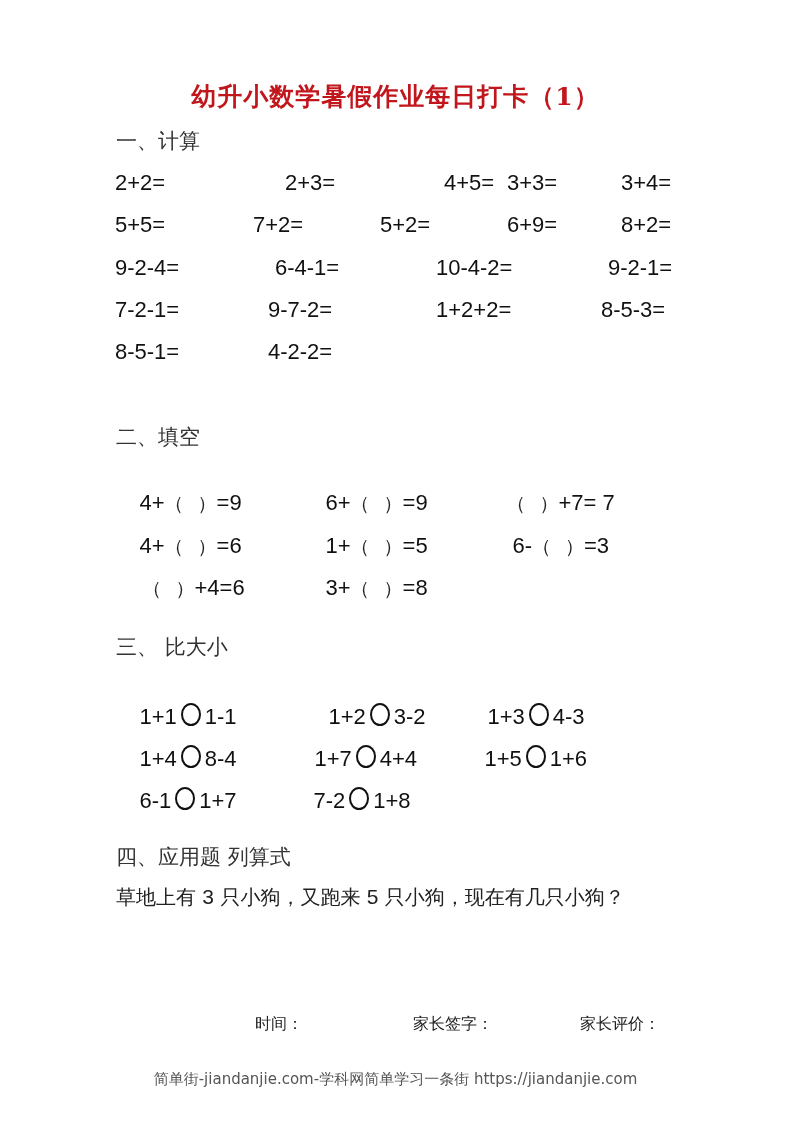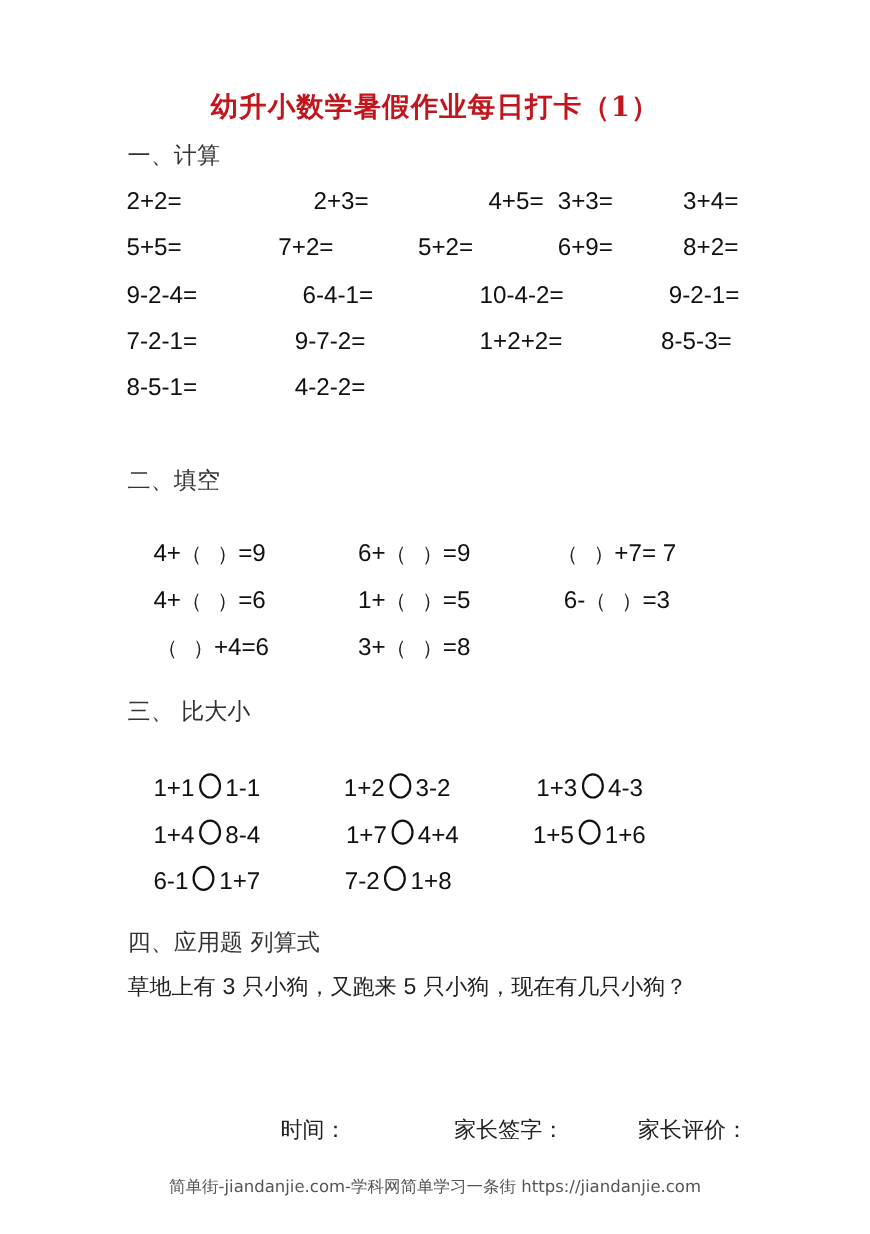--- a/index.html
+++ b/index.html
@@ -106,7 +106,7 @@
   <div class="item" style="left:115px; top:677px;">
     <span>1+1</span><span class="circle"></span><span>1-1</span>
   </div>
-  <div class="item" style="left:288px; top:677px;text-align:center;">
+  <div class="item" style="left:304px; top:677px;text-align:center;">
     <span>1+2</span><span class="circle"></span><span>3-2</span>
   </div>
   <div class="item" style="left:463px; top:677px;">

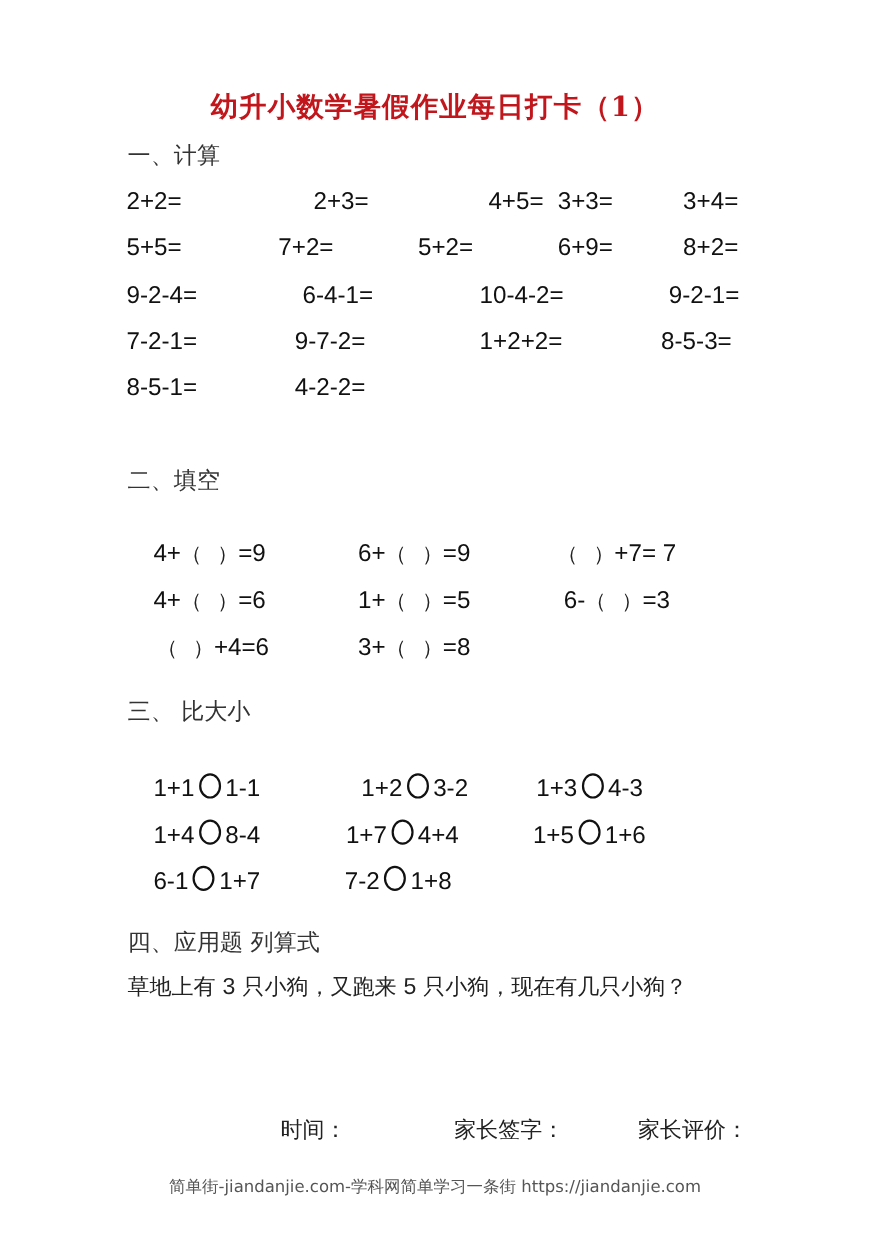--- a/index.html
+++ b/index.html
@@ -31,7 +31,7 @@
   .problem .num { font-family: "Liberation Sans", sans-serif; font-size: 21px; }
   .sig {
     position: absolute; top: 1014px; font-family: "DejaVu Serif", "Liberation Serif", serif;
-    font-size: 20px; color: #222;
+    font-size: 16px; color: #222;
   }
   .footer {
     position: absolute; left: 0; width: 791px; top: 1070px; text-align: center;

